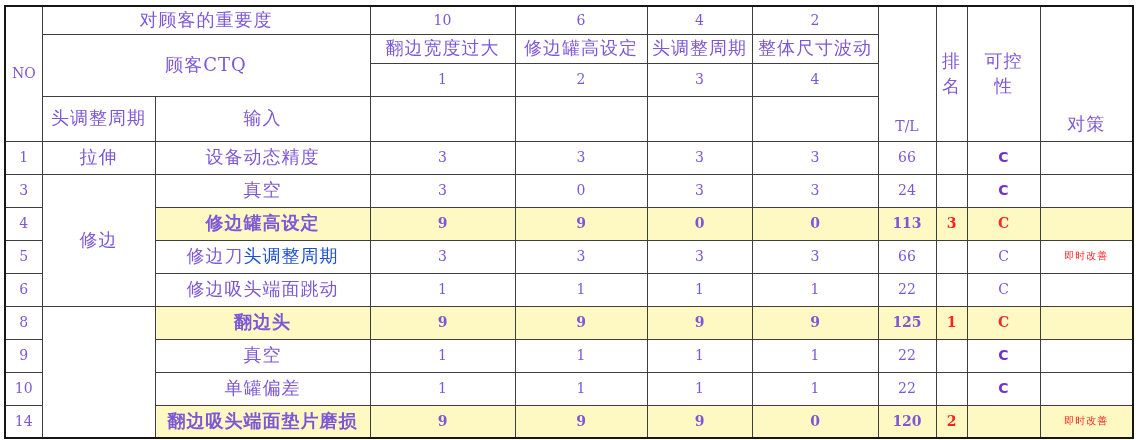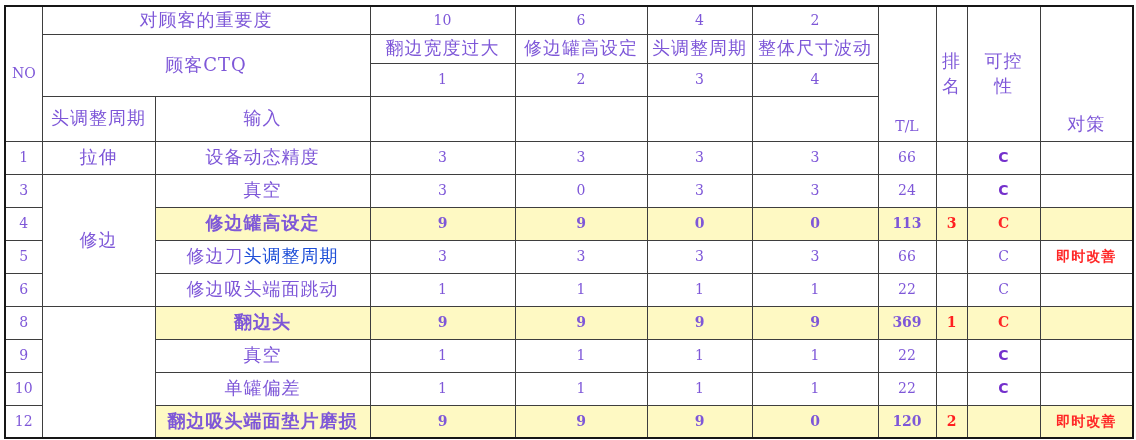--- a/index.html
+++ b/index.html
@@ -20,7 +20,7 @@
   .ct.c-bold{font-family:"DejaVu Sans","Liberation Sans",sans-serif;font-weight:bold;color:#7430CC;font-size:14px}
   .ct.c-plain{color:#7E57D8;font-weight:normal}
   .ct.c-red{color:#FF2626;font-weight:bold}
-  .ac{color:#FF2626;font-weight:bold;font-size:14px;letter-spacing:1px}
+  .ac{color:#FF2626;font-weight:normal;font-size:10px;letter-spacing:1px}
 </style>
 </head>
 <body>

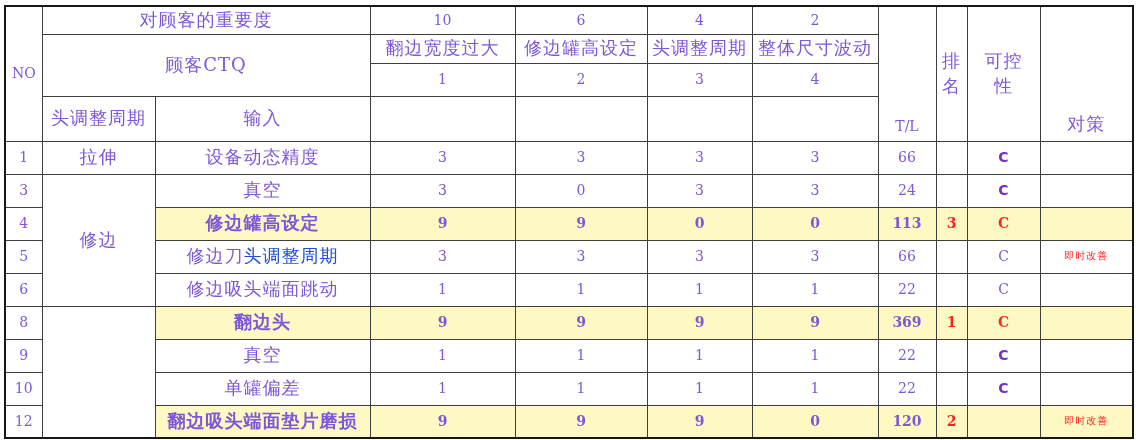--- a/index.html
+++ b/index.html
@@ -154,7 +154,7 @@
     <td class="num hl">9</td>
     <td class="num hl">9</td>
     <td class="num hl">9</td>
-    <td class="num hl">369</td>
+    <td class="num hl">125</td>
     <td class="rk hl">1</td>
     <td class="ct c-red hl">C</td>
     <td class="ac hl"></td>

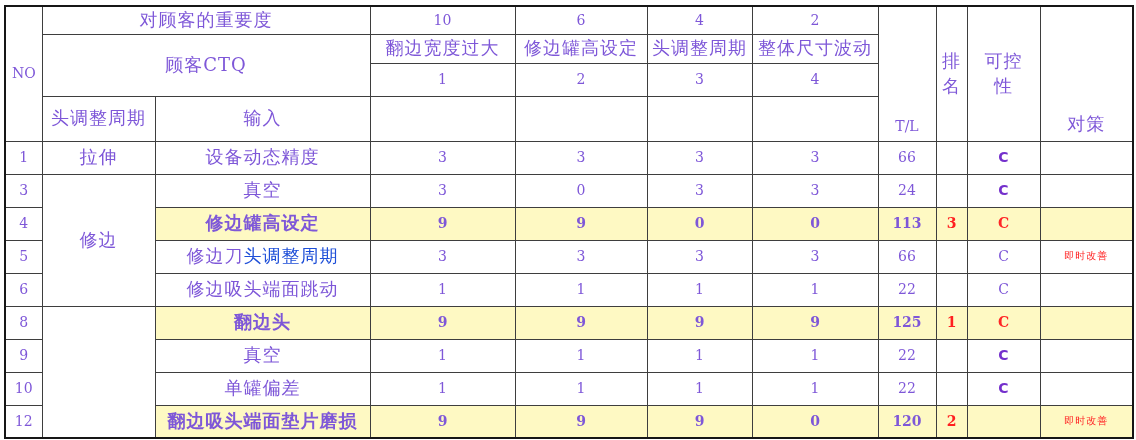--- a/index.html
+++ b/index.html
@@ -187,7 +187,7 @@
   </tr>
 
   <tr style="height:33px">
-    <td class="num">12</td>
+    <td class="num">14</td>
     <td class="cjk hl">翻边吸头端面垫片磨损</td>
     <td class="num hl">9</td>
     <td class="num hl">9</td>

